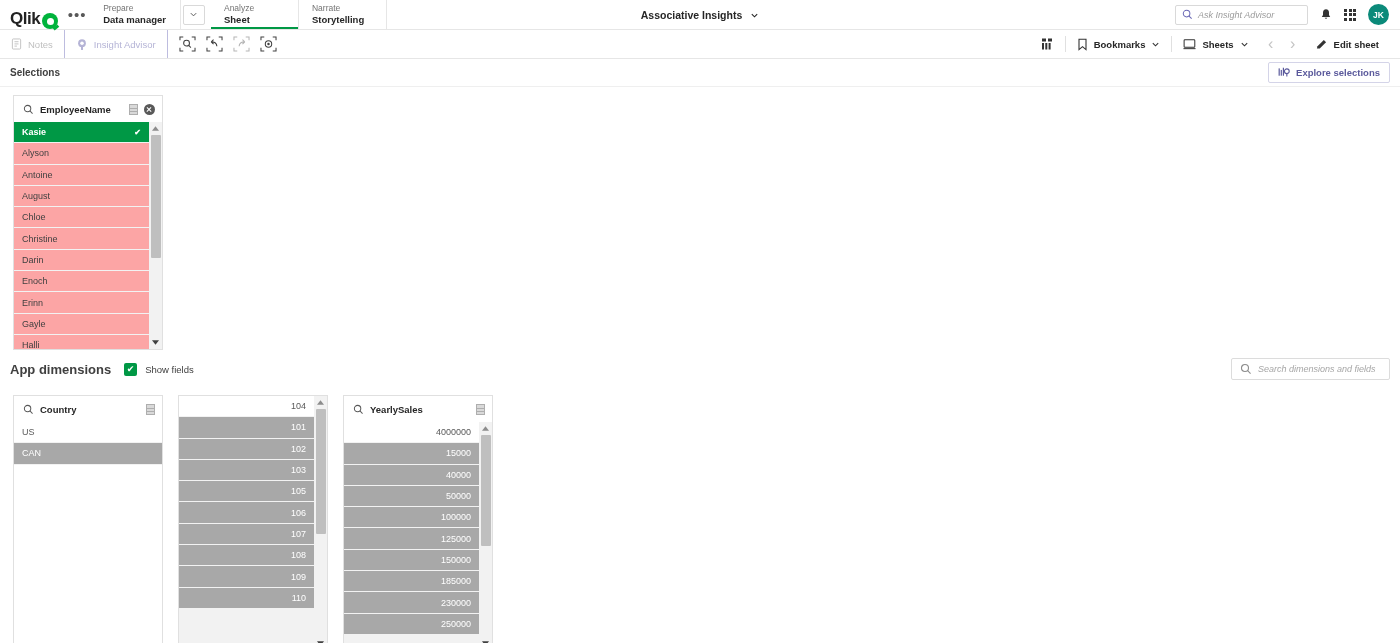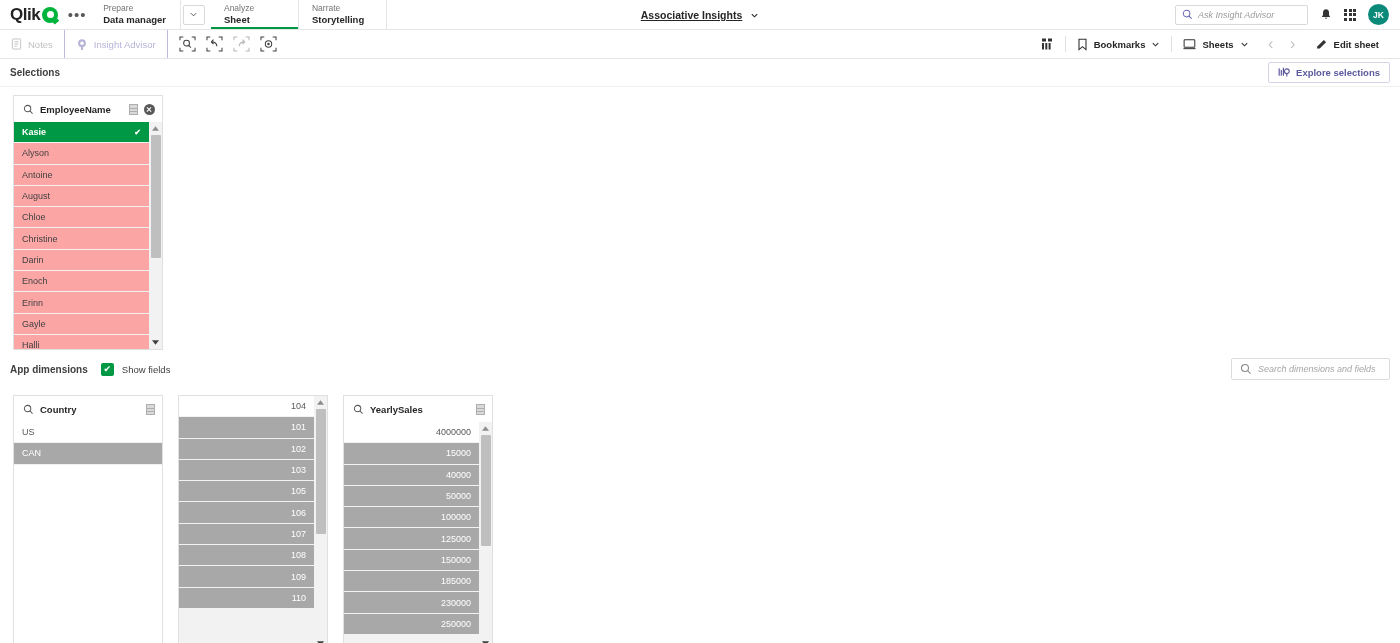--- a/index.html
+++ b/index.html
@@ -19,7 +19,7 @@
     background: #ffffff;
     position: relative;
   }
-  .logo-wrap { display: flex; align-items: center; padding: 0 6px 0 10px; }
+  .logo-wrap { display: flex; align-items: flex-end; padding: 0 6px 0 10px; }
   .logo-text { font-size: 17px; font-weight: 700; color: #222; letter-spacing: -0.5px; }
   .logo-mark {
     width: 16px; height: 16px; border-radius: 50%;

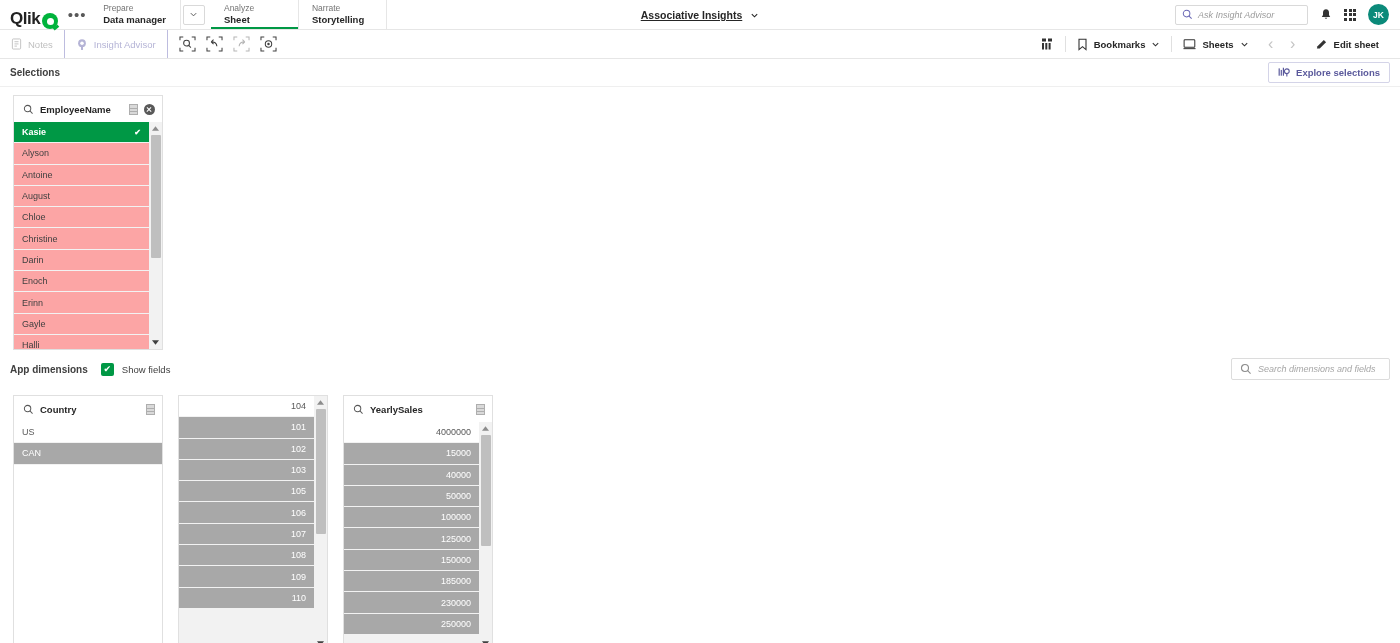--- a/index.html
+++ b/index.html
@@ -62,7 +62,7 @@
     display: flex; align-items: center; justify-content: center;
     gap: 8px; pointer-events: none;
   }
-  .apptitle .t { font-size: 10.5px; font-weight: 700; color: #262626; pointer-events: auto; cursor: pointer; text-decoration: underline; }
+  .apptitle .t { font-size: 10.5px; font-weight: 700; color: #262626; pointer-events: auto; cursor: pointer; }
   .apptitle .c { pointer-events: auto; cursor: pointer; display: flex; }
   .top-right {
     margin-left: auto; display: flex; align-items: center; gap: 12px;

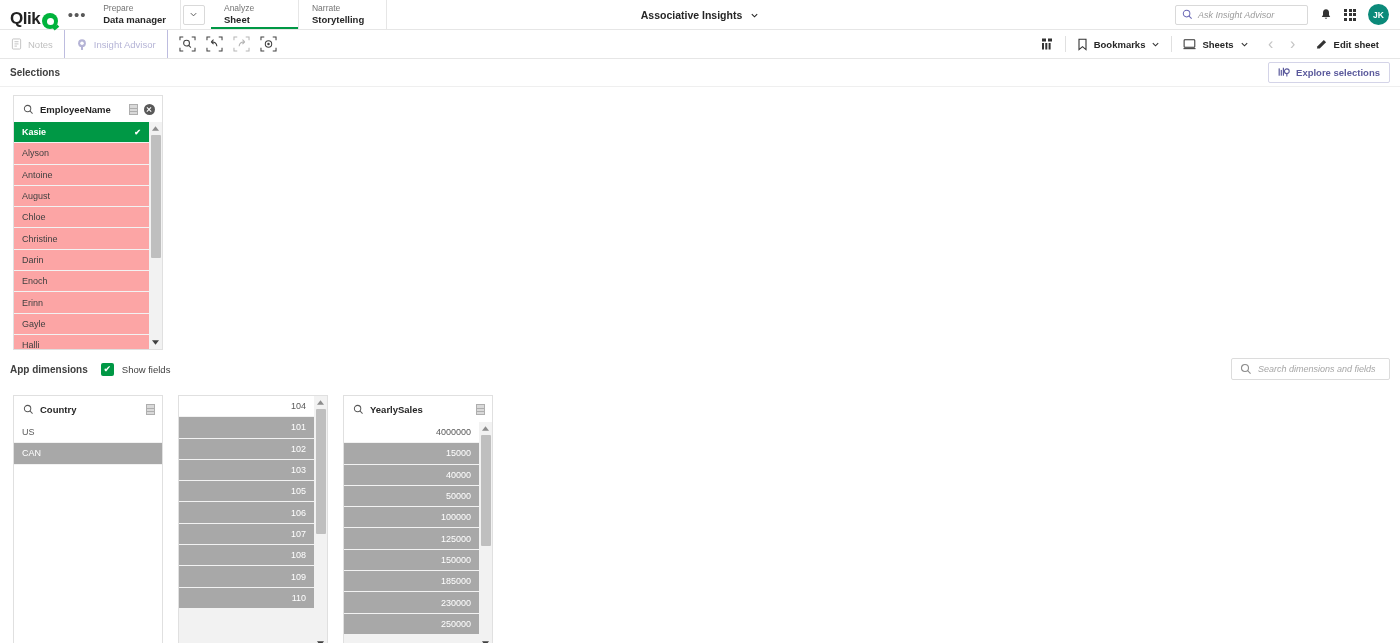--- a/index.html
+++ b/index.html
@@ -204,7 +204,7 @@
     height: 28px; display: flex; align-items: center; gap: 13px;
     padding: 0 10px; background: #fff;
   }
-  .dimbar .label { font-size: 10px; font-weight: 700; color: #404040; }
+  .dimbar .label { font-size: 13px; font-weight: 700; color: #404040; }
   .chk-wrap { display: flex; align-items: center; gap: 8px; cursor: pointer; }
   .chk {
     width: 13px; height: 13px; border-radius: 2px; background: #009845;

